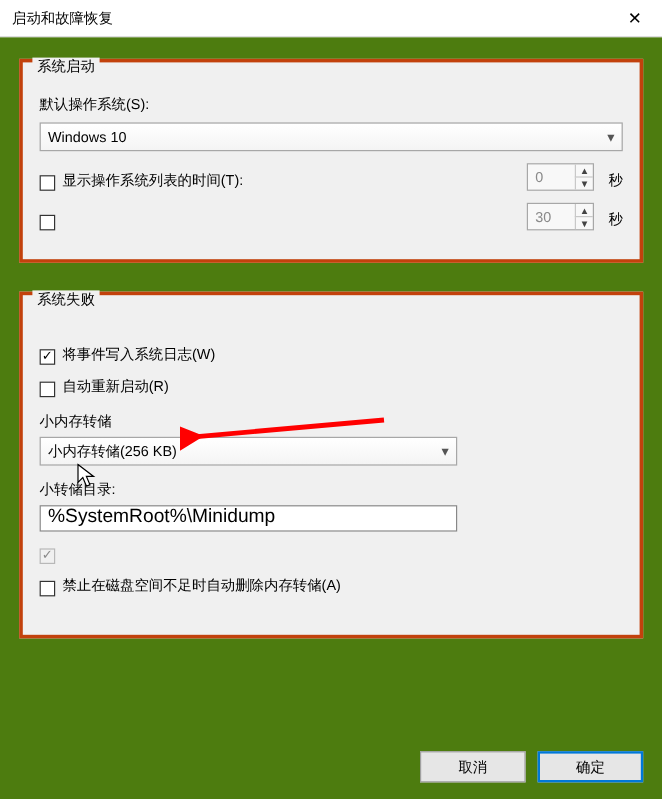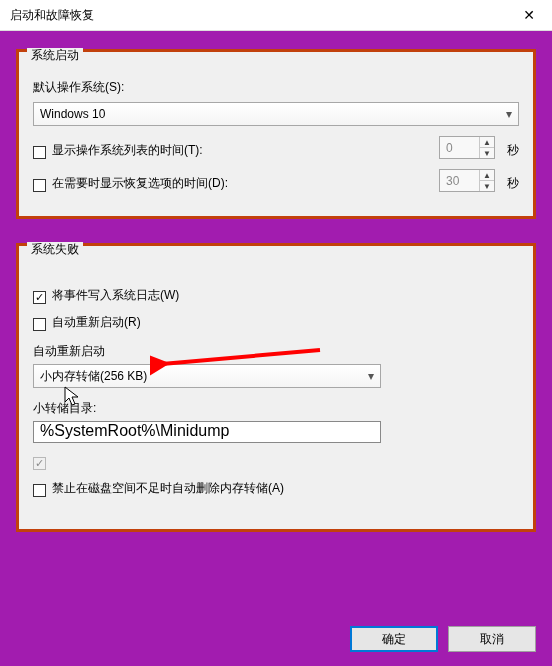--- a/index.html
+++ b/index.html
@@ -3,7 +3,7 @@
 <meta charset="utf-8">
 <style>
 html,body{margin:0;padding:0;font-family:"Microsoft YaHei","Segoe UI",Tahoma,sans-serif;font-size:12px;color:#000;background:#fff}
-.dialog{width:552px;height:666px;background:#a21caf;position:relative;box-sizing:border-box}
+.dialog{width:552px;height:666px;background:#4d7c0f;position:relative;box-sizing:border-box}
 .titlebar{height:30px;background:#fff;display:flex;align-items:center;justify-content:space-between;padding-left:10px;border-bottom:1px solid #ddd}
 .titlebar .title{font-size:12px}
 .titlebar .close{width:46px;height:30px;display:flex;align-items:center;justify-content:center;font-size:14px;cursor:default}

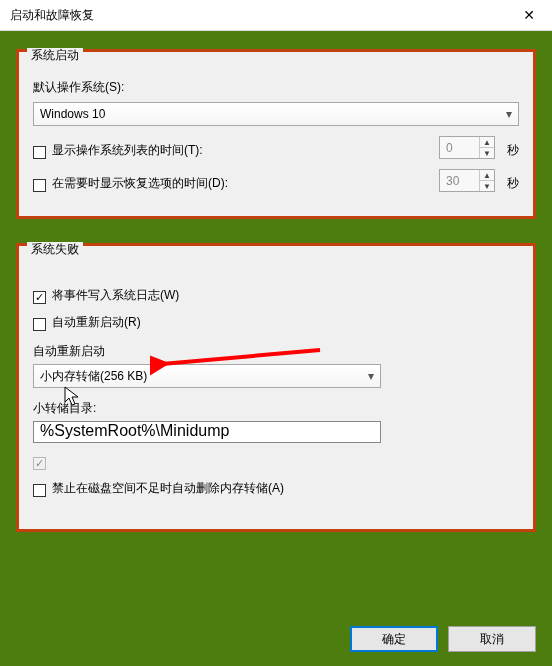--- a/index.html
+++ b/index.html
@@ -80,7 +80,6 @@
 
       <div class="row">
         <span class="chk"></span>
-        <span class="chk-label">在需要时显示恢复选项的时间(D):</span>
         <span class="spacer"></span>
         <span class="spinner disabled">
           <span>30</span>

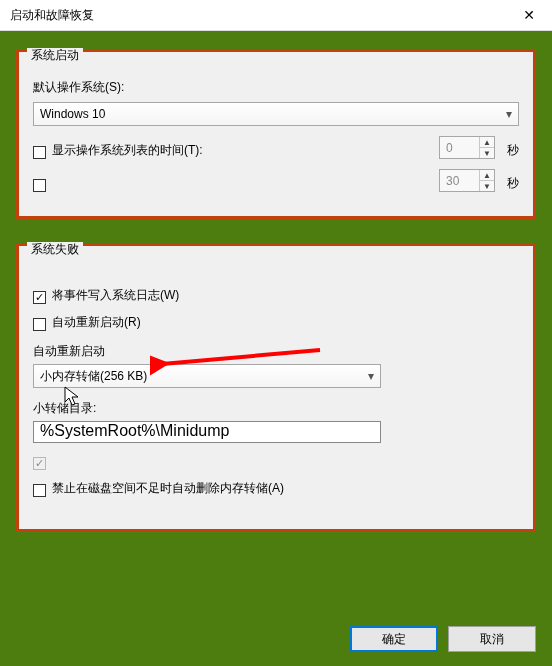--- a/index.html
+++ b/index.html
@@ -105,7 +105,7 @@
         <span class="chk-label">自动重新启动(R)</span>
       </div>
 
-      <div class="sub-label">自动重新启动</div>
+      <div class="sub-label">小内存转储</div>
 
       <div class="select" style="max-width:348px">
         <span>小内存转储(256 KB)</span>

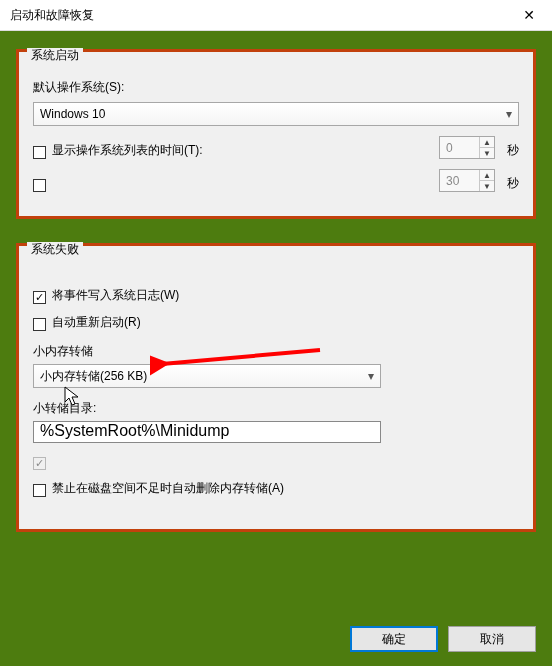--- a/index.html
+++ b/index.html
@@ -143,8 +143,8 @@
   </svg>
 
   <div class="buttons">
+    <div class="btn">取消</div>
     <div class="btn primary">确定</div>
-    <div class="btn">取消</div>
   </div>
 
 </div>

